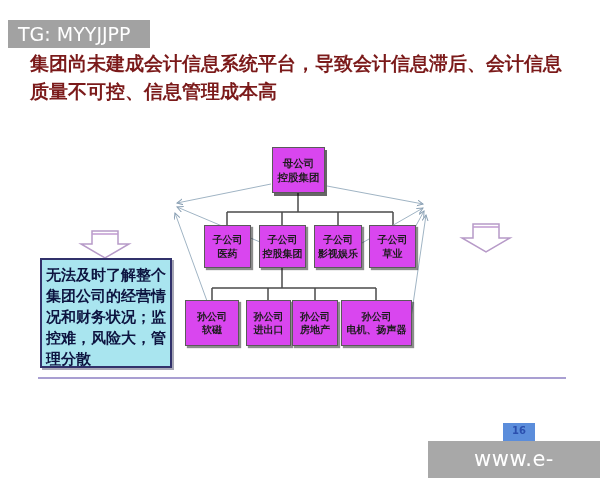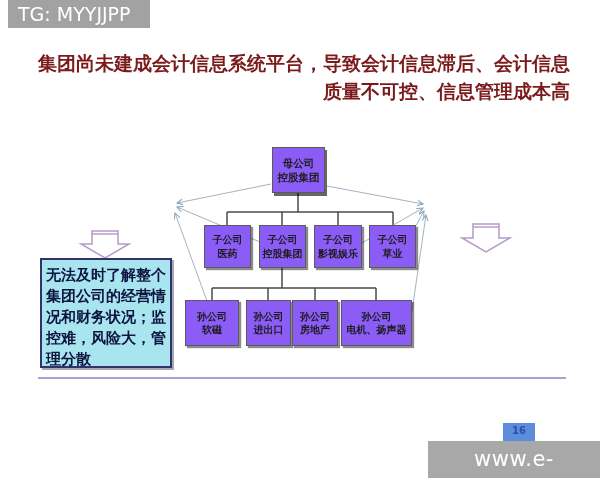--- a/index.html
+++ b/index.html
@@ -5,7 +5,7 @@
   html,body{margin:0;padding:0;background:#fff;}
   .slide{position:relative;width:600px;height:480px;background:#ffffff;overflow:hidden;
          font-family:"DejaVu Sans",sans-serif;}
-  .tag{position:absolute;left:8px;top:0;width:142px;height:28px;background:#a2a2a2;
+  .tag{position:absolute;left:8px;top:20px;width:142px;height:28px;background:#a2a2a2;
        color:#ffffff;font-size:19px;line-height:28px;padding-left:10px;box-sizing:border-box;}
   .title{position:absolute;left:30px;top:50px;width:540px;text-align:right;color:#7b1a1a;
          font-size:19px;font-weight:bold;line-height:1.45;}

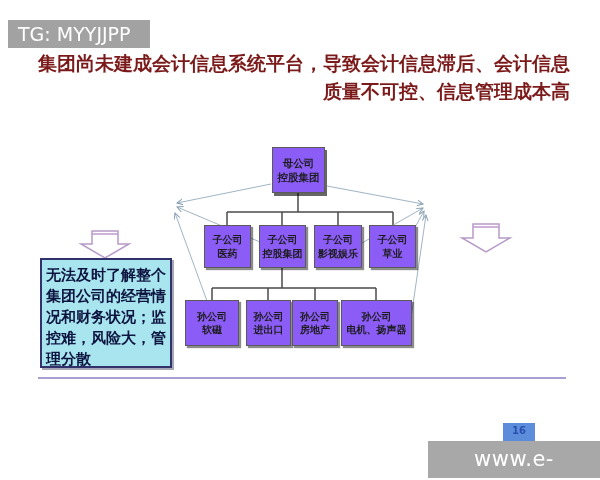--- a/index.html
+++ b/index.html
@@ -7,7 +7,7 @@
          font-family:"DejaVu Sans",sans-serif;}
   .tag{position:absolute;left:8px;top:20px;width:142px;height:28px;background:#a2a2a2;
        color:#ffffff;font-size:19px;line-height:28px;padding-left:10px;box-sizing:border-box;}
-  .title{position:absolute;left:30px;top:50px;width:540px;text-align:right;color:#7b1a1a;
+  .title{position:absolute;left:30px;top:50px;width:540px;text-align:left;color:#7b1a1a;
          font-size:19px;font-weight:bold;line-height:1.45;}
   .sidebox{position:absolute;border:2px solid #31316b;box-sizing:border-box;
            background:linear-gradient(180deg,#fefeff 0%,#e4e7f0 100%);

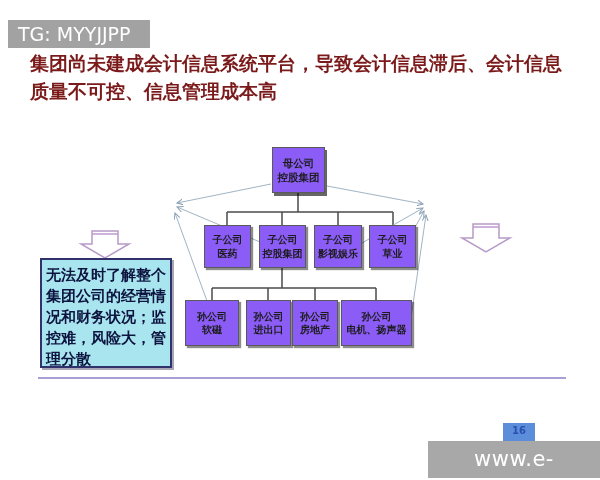--- a/index.html
+++ b/index.html
@@ -20,7 +20,7 @@
   .rt{left:432px;top:152px;width:128px;height:66px;}
   .lb{left:40px;top:258px;width:132px;height:110px;}
   .rb{left:430px;top:258px;width:134px;height:64px;}
-  .orgbox{position:absolute;background:#8b5cf6;border:1px solid #5a5a5a;box-sizing:border-box;
+  .orgbox{position:absolute;background:#d946ef;border:1px solid #5a5a5a;box-sizing:border-box;
           box-shadow:2px 2px 1px rgba(0,0,0,.45);display:flex;flex-direction:column;
           align-items:center;justify-content:center;text-align:center;color:#1c1c1c;
           font-size:10px;font-weight:600;line-height:1.35;}

